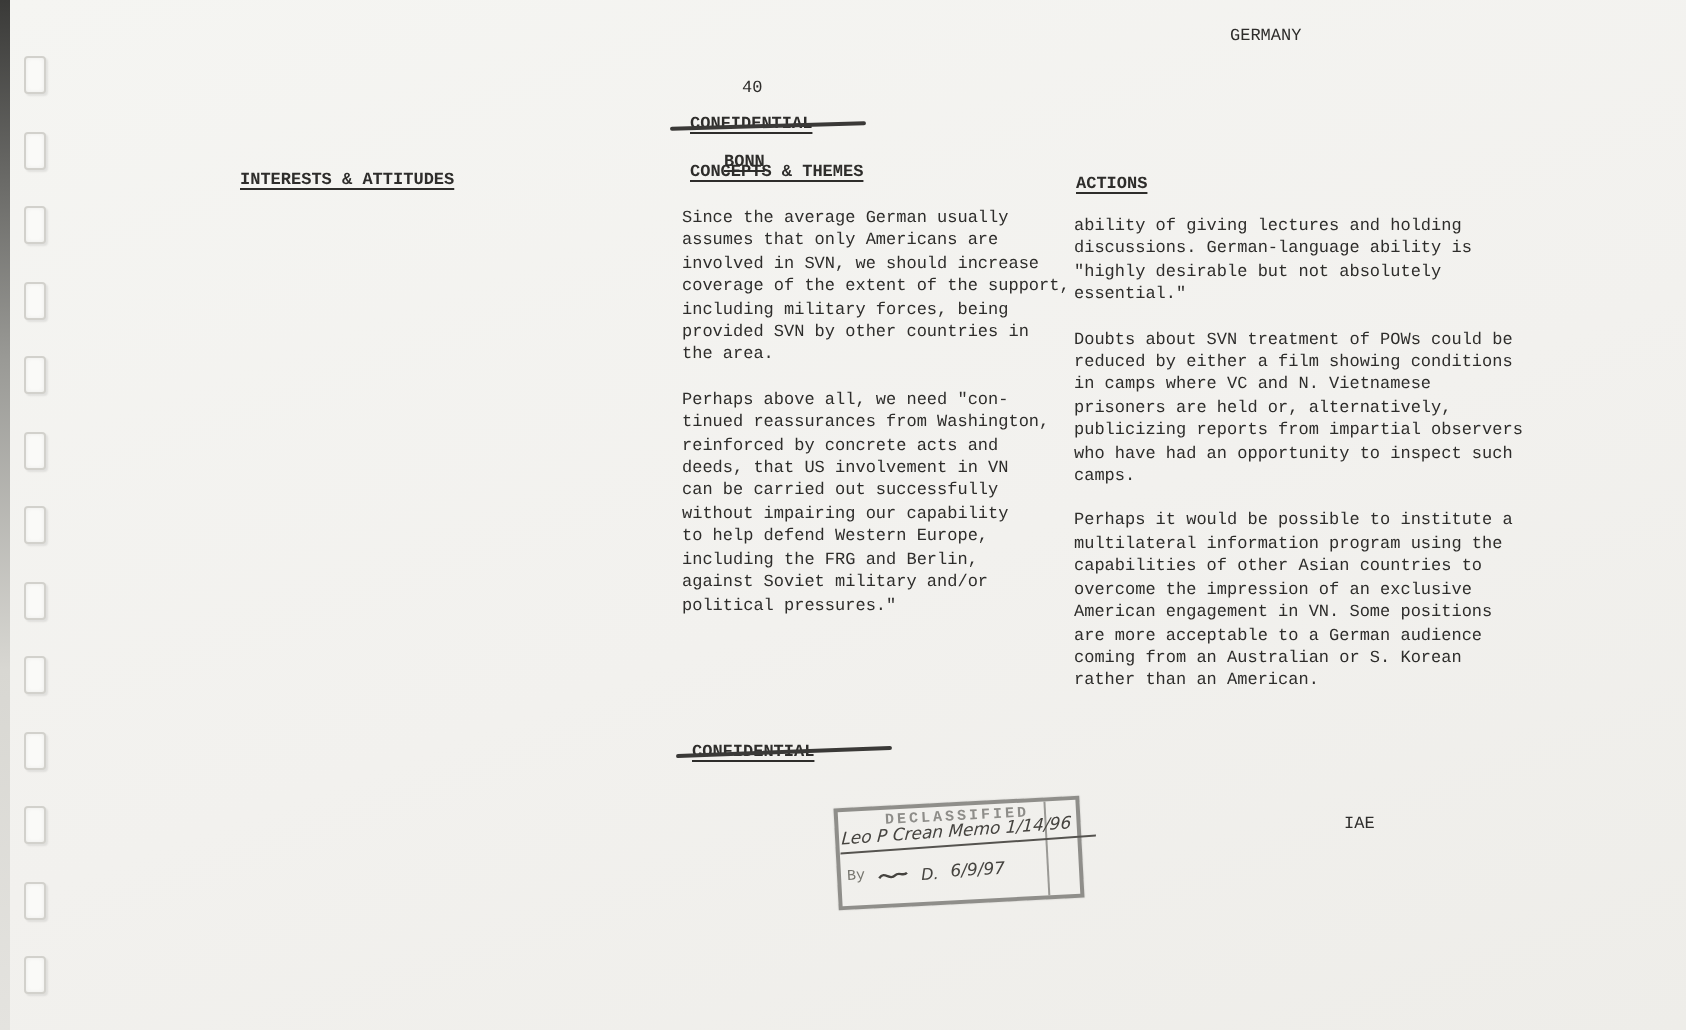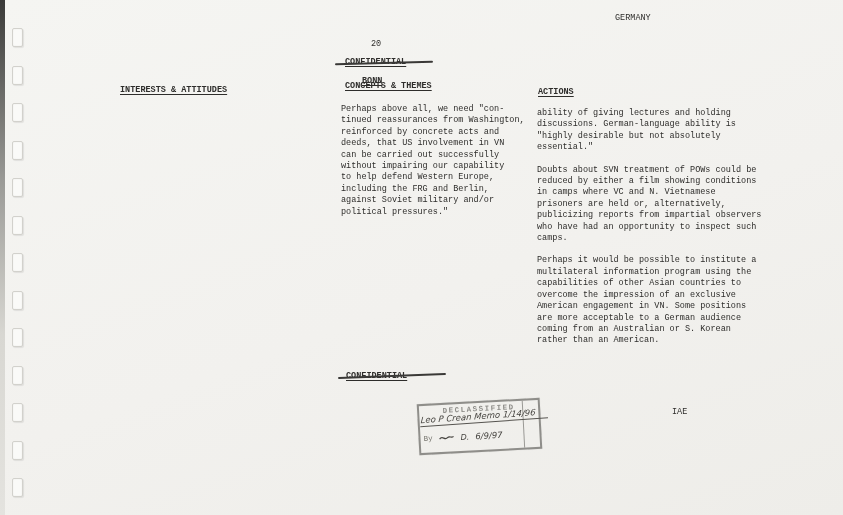--- a/index.html
+++ b/index.html
@@ -70,7 +70,7 @@
   <div class="hole" style="top:478px"></div>
 
   <div class="t" style="left:615px;top:13px">GERMANY</div>
-  <div class="t" style="left:371px;top:39px">20</div>
+  <div class="t" style="left:371px;top:39px">40</div>
 
   <div class="t ul" style="left:345px;top:57px">CONFIDENTIAL</div>
   <div class="strike" style="left:335px;top:62px;width:98px;transform:rotate(-1.6deg)"></div>

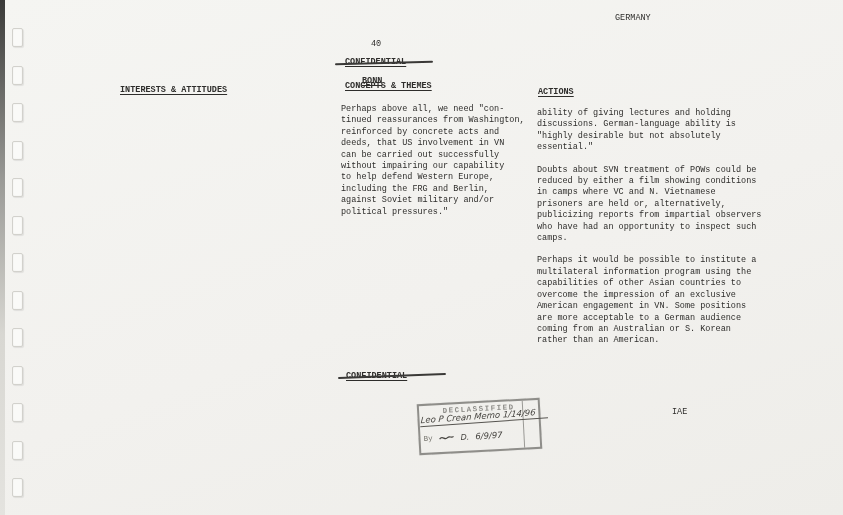--- a/index.html
+++ b/index.html
@@ -81,6 +81,13 @@
   <div class="t ul" style="left:538px;top:87px">ACTIONS</div>
 
   <div class="col" style="left:341px;top:104px;width:205px">
+    <p class="para">Since the average German usually
+assumes that only Americans are
+involved in SVN, we should increase
+coverage of the extent of the support,
+including military forces, being
+provided SVN by other countries in
+the area.</p>
     <p class="para">Perhaps above all, we need "con-
 tinued reassurances from Washington,
 reinforced by concrete acts and

